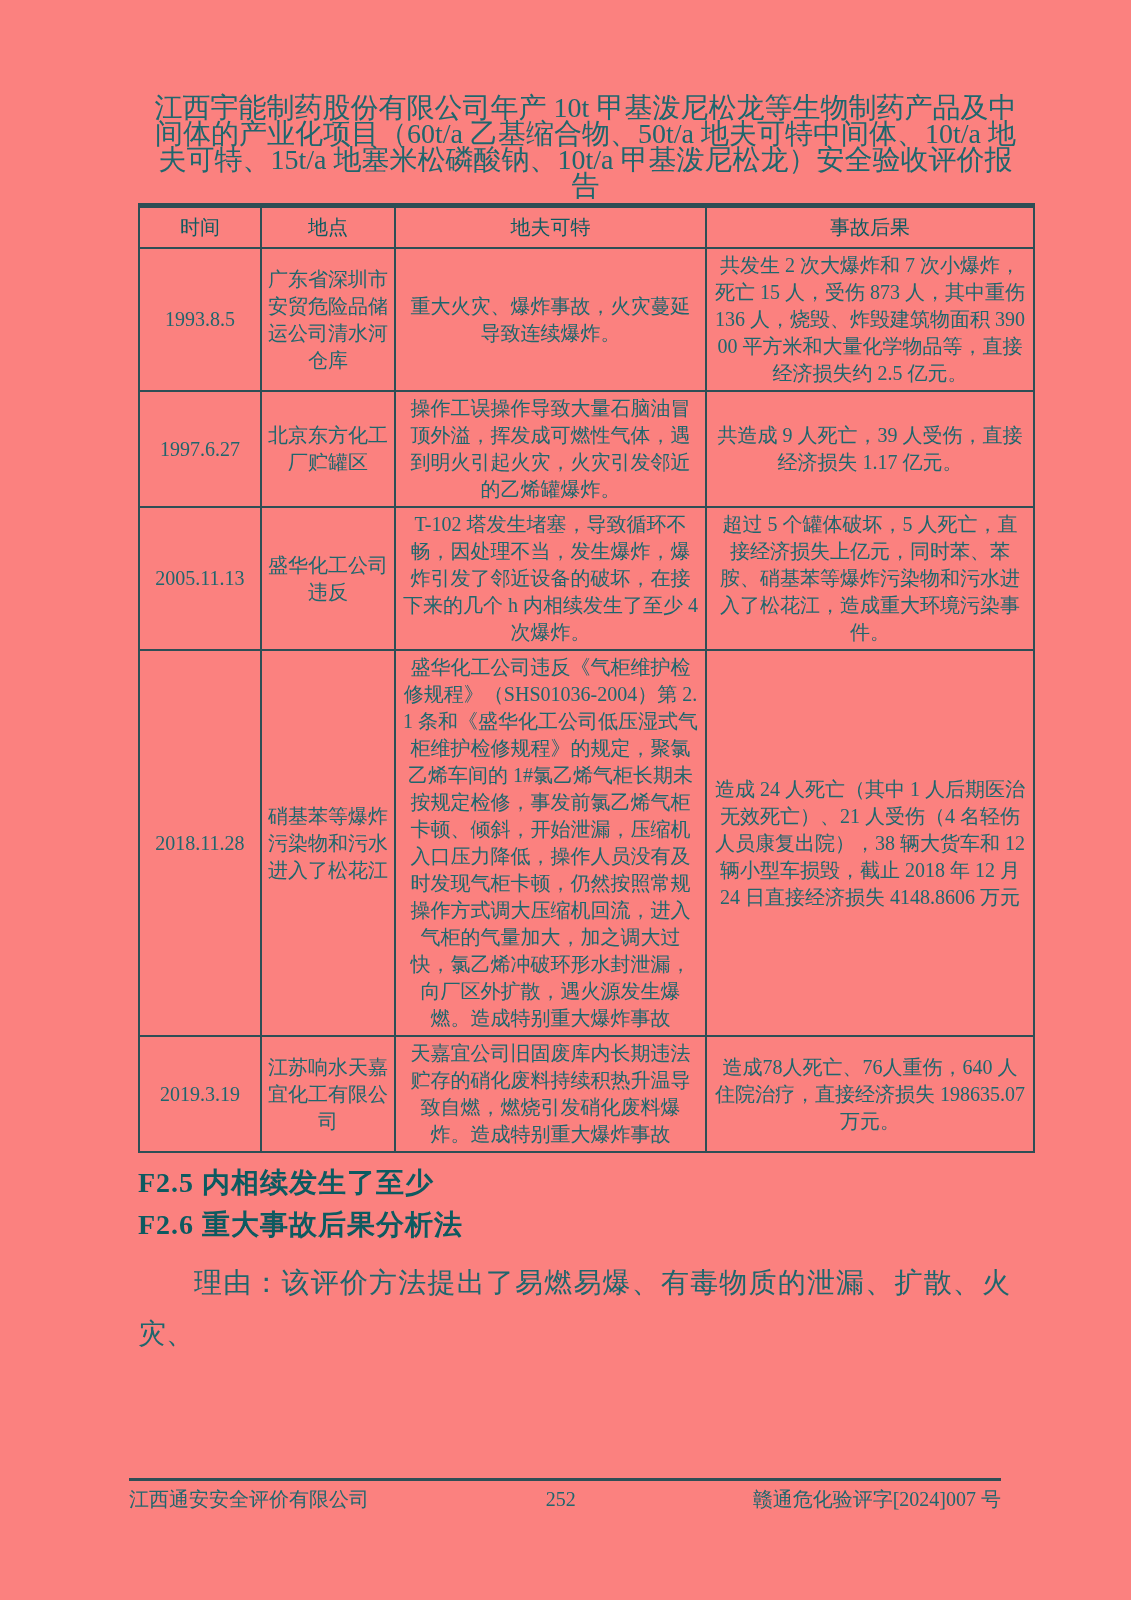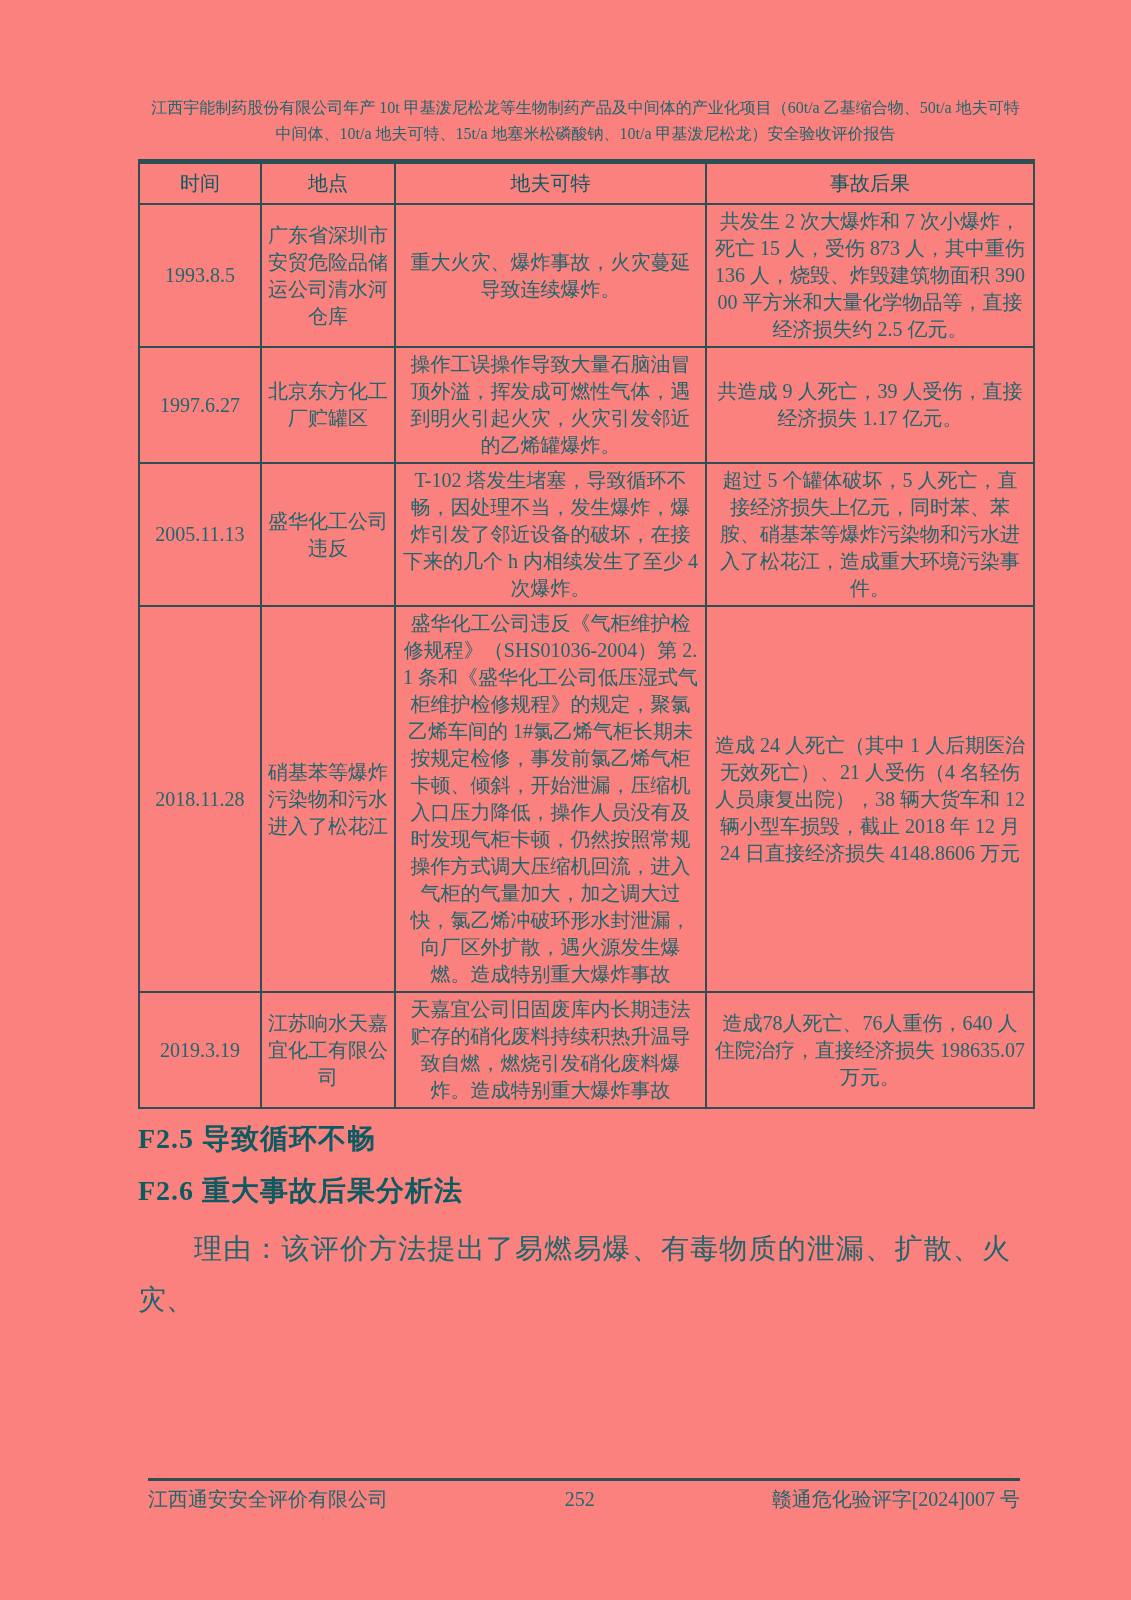--- a/index.html
+++ b/index.html
@@ -20,8 +20,8 @@
     position:absolute;left:138px;top:95px;width:895px;
   }
   .doc-title{
-    width:872px;margin:0 auto 12px auto;
-    font-size:16px;line-height:26px;
+    width:872px;margin:0 auto 4px auto;
+    font-size:28px;line-height:26px;
     text-align:center;
     color:var(--ink);
   }

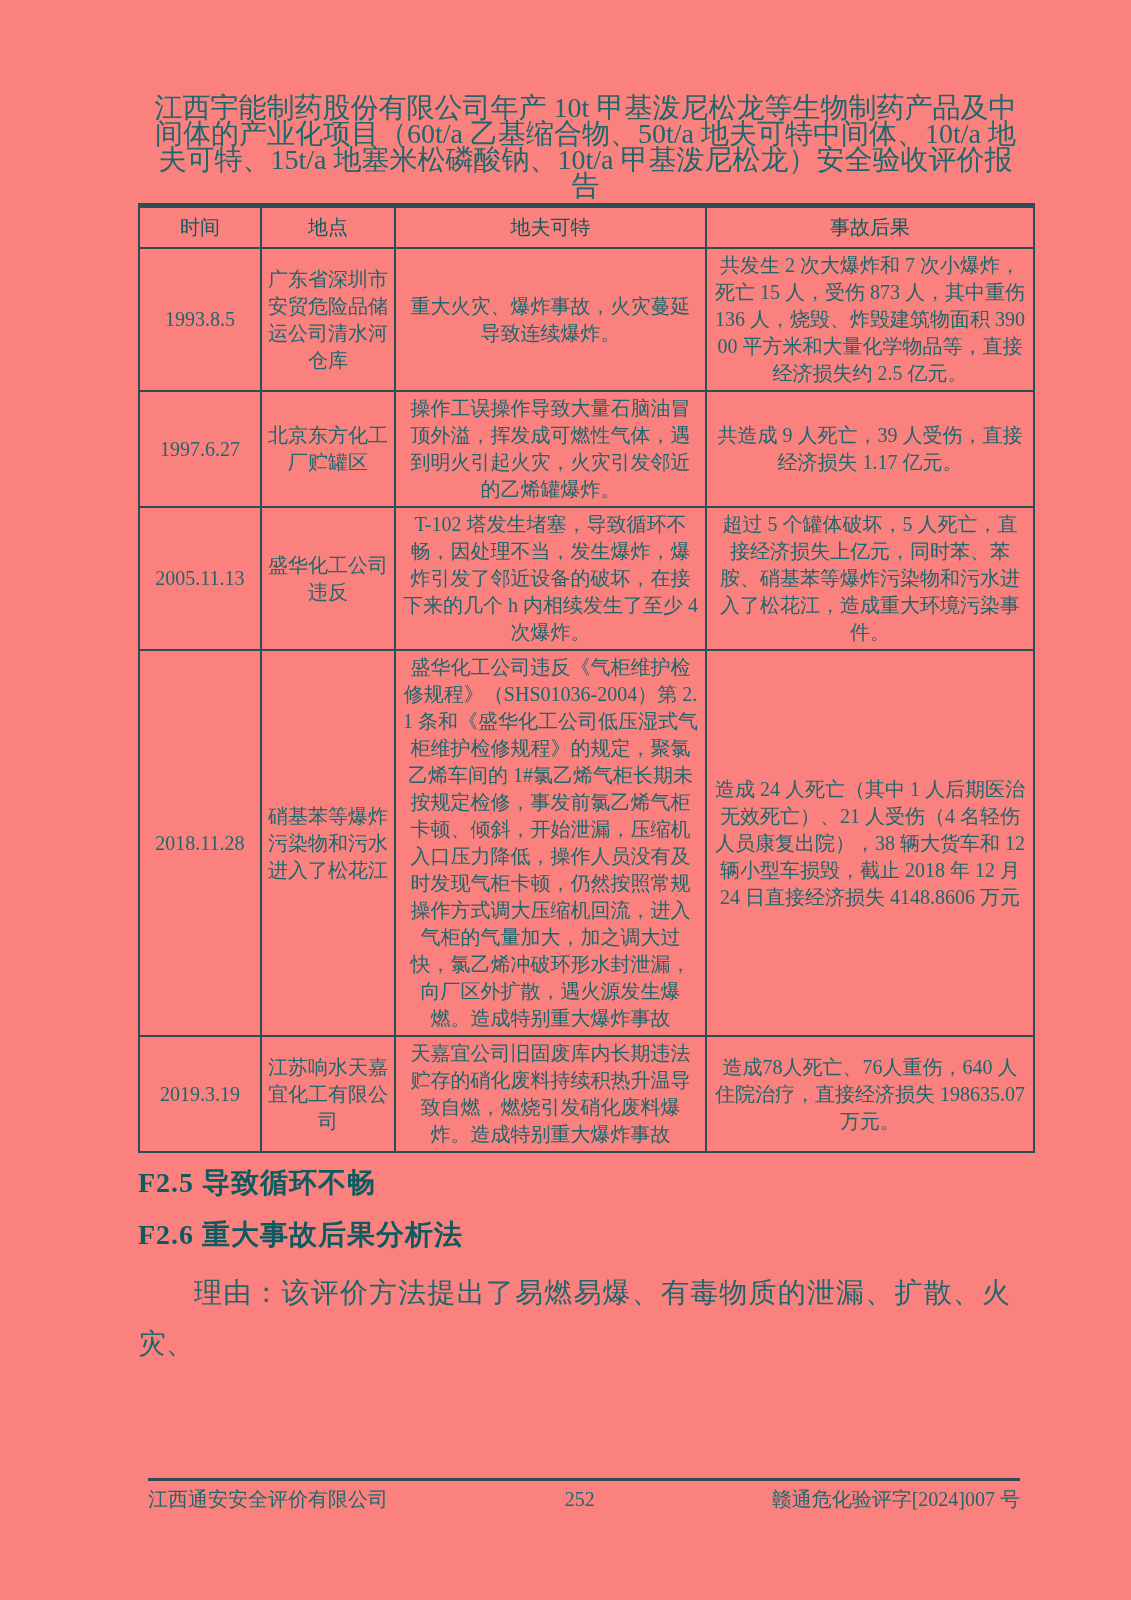--- a/index.html
+++ b/index.html
@@ -127,7 +127,7 @@
     </tbody>
   </table>
 
-  <h2 class="sec-heading">F2.5 导致循环不畅</h2>
+  <h2 class="sec-heading">F2.5 内相续发生了至少</h2>
 
 
   <h2 class="sec-heading" style="margin-top:16px;">F2.6 重大事故后果分析法</h2>

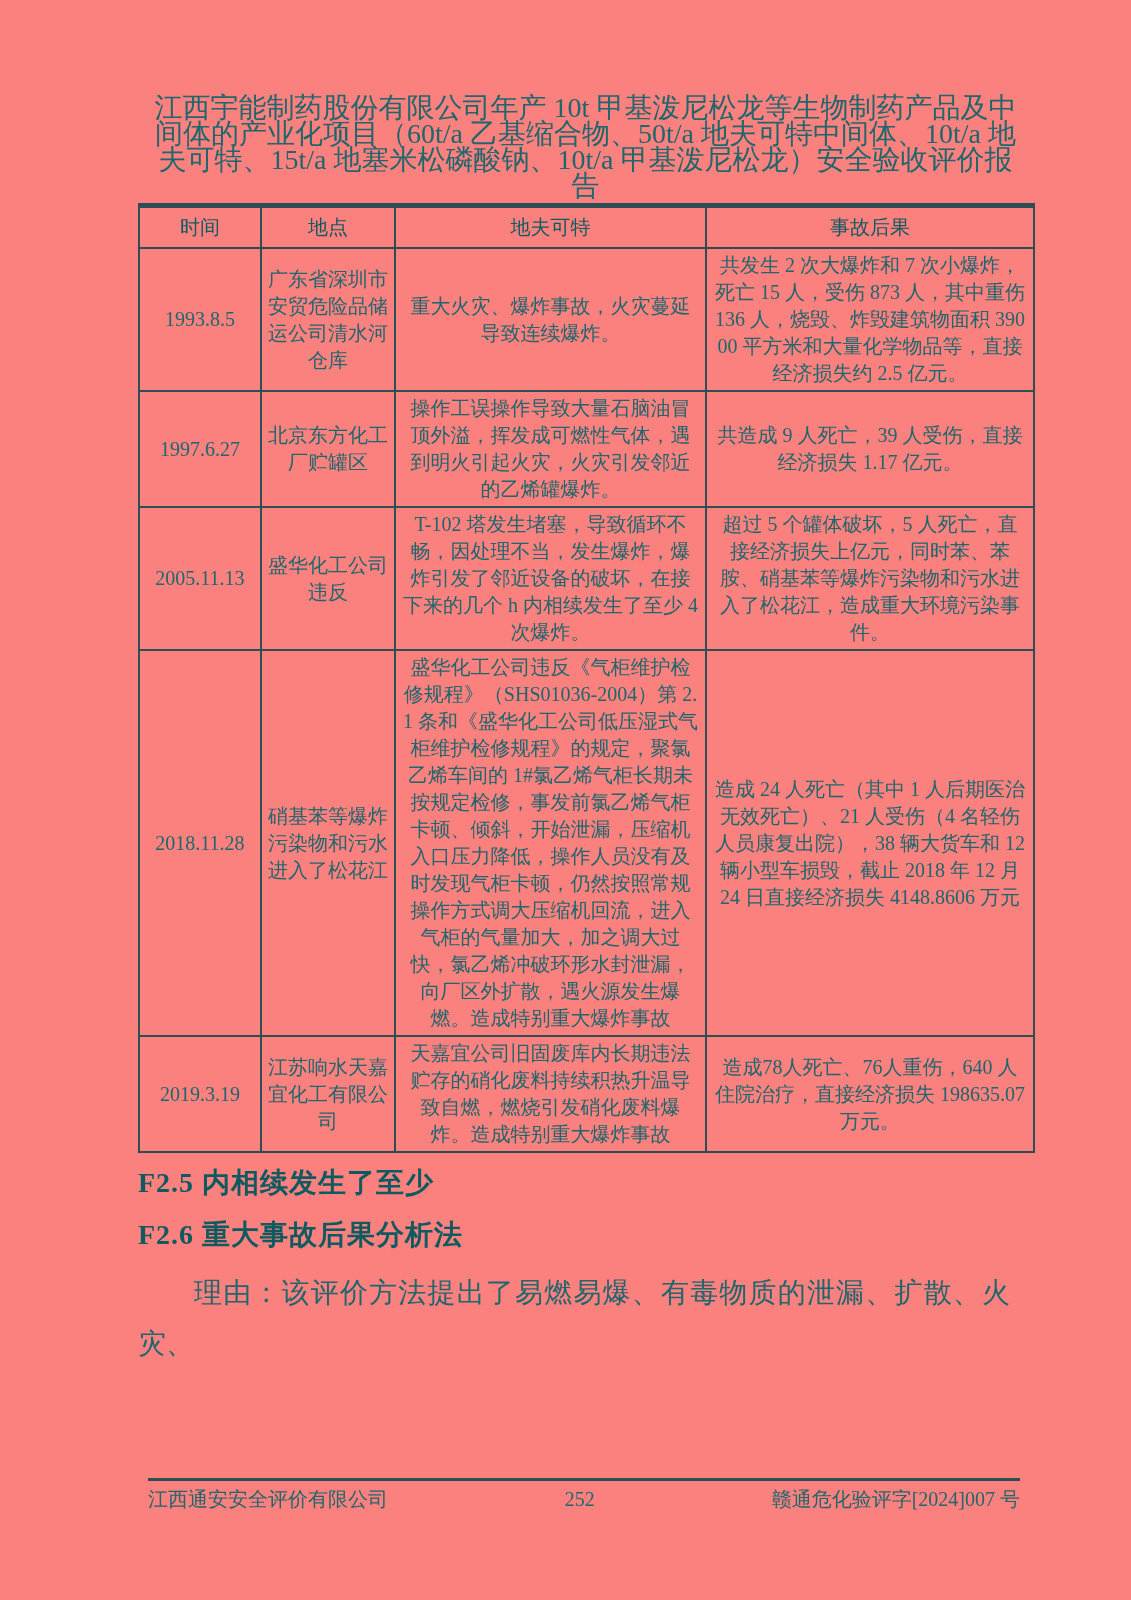--- a/index.html
+++ b/index.html
@@ -130,7 +130,7 @@
   <h2 class="sec-heading">F2.5 内相续发生了至少</h2>
 
 
-  <h2 class="sec-heading" style="margin-top:16px;">F2.6 重大事故后果分析法</h2>
+  <h2 class="sec-heading" style="margin-top:6px;">F2.6 重大事故后果分析法</h2>
 
   <p class="body-para" style="margin-top:14px;">理由：该评价方法提出了易燃易爆、有毒物质的泄漏、扩散、火灾、</p>
 

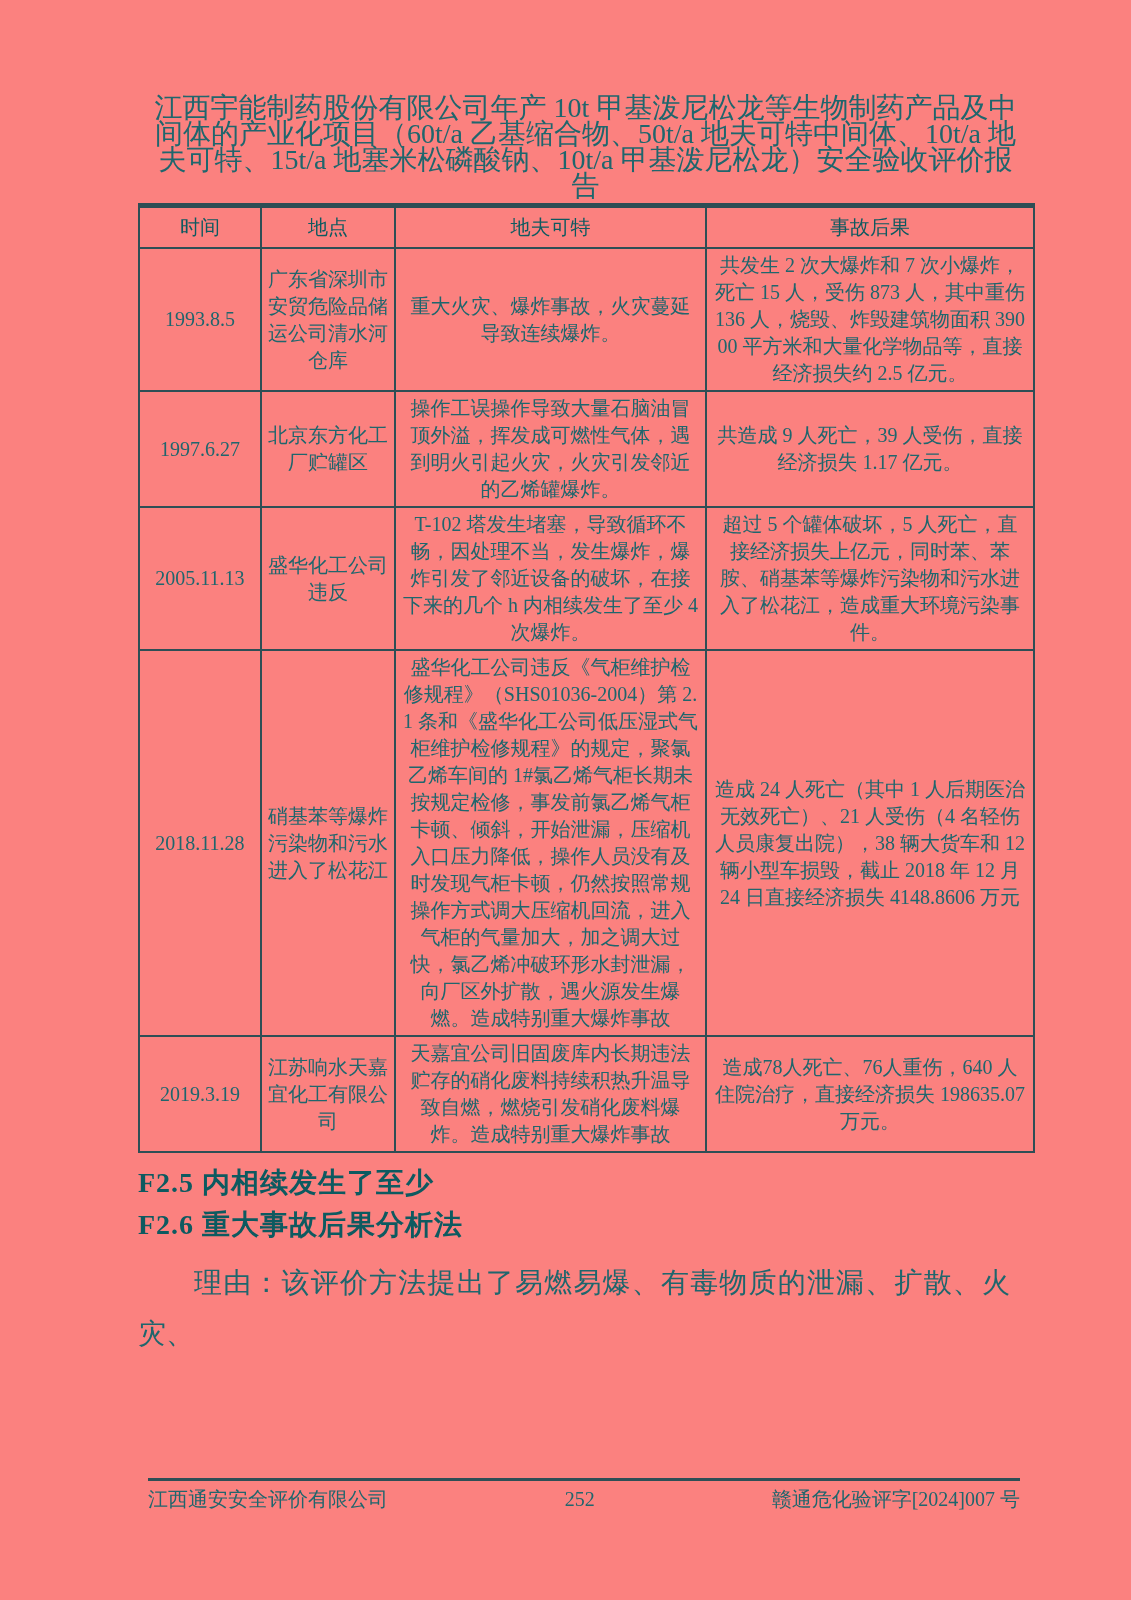--- a/index.html
+++ b/index.html
@@ -62,7 +62,7 @@
     color:var(--ink);
   }
   .footer{
-    position:absolute;left:148px;top:1478px;width:872px;
+    position:absolute;left:129px;top:1478px;width:872px;
     border-top:3px solid var(--border);
     display:flex;justify-content:space-between;align-items:center;
     font-size:20px;line-height:24px;

